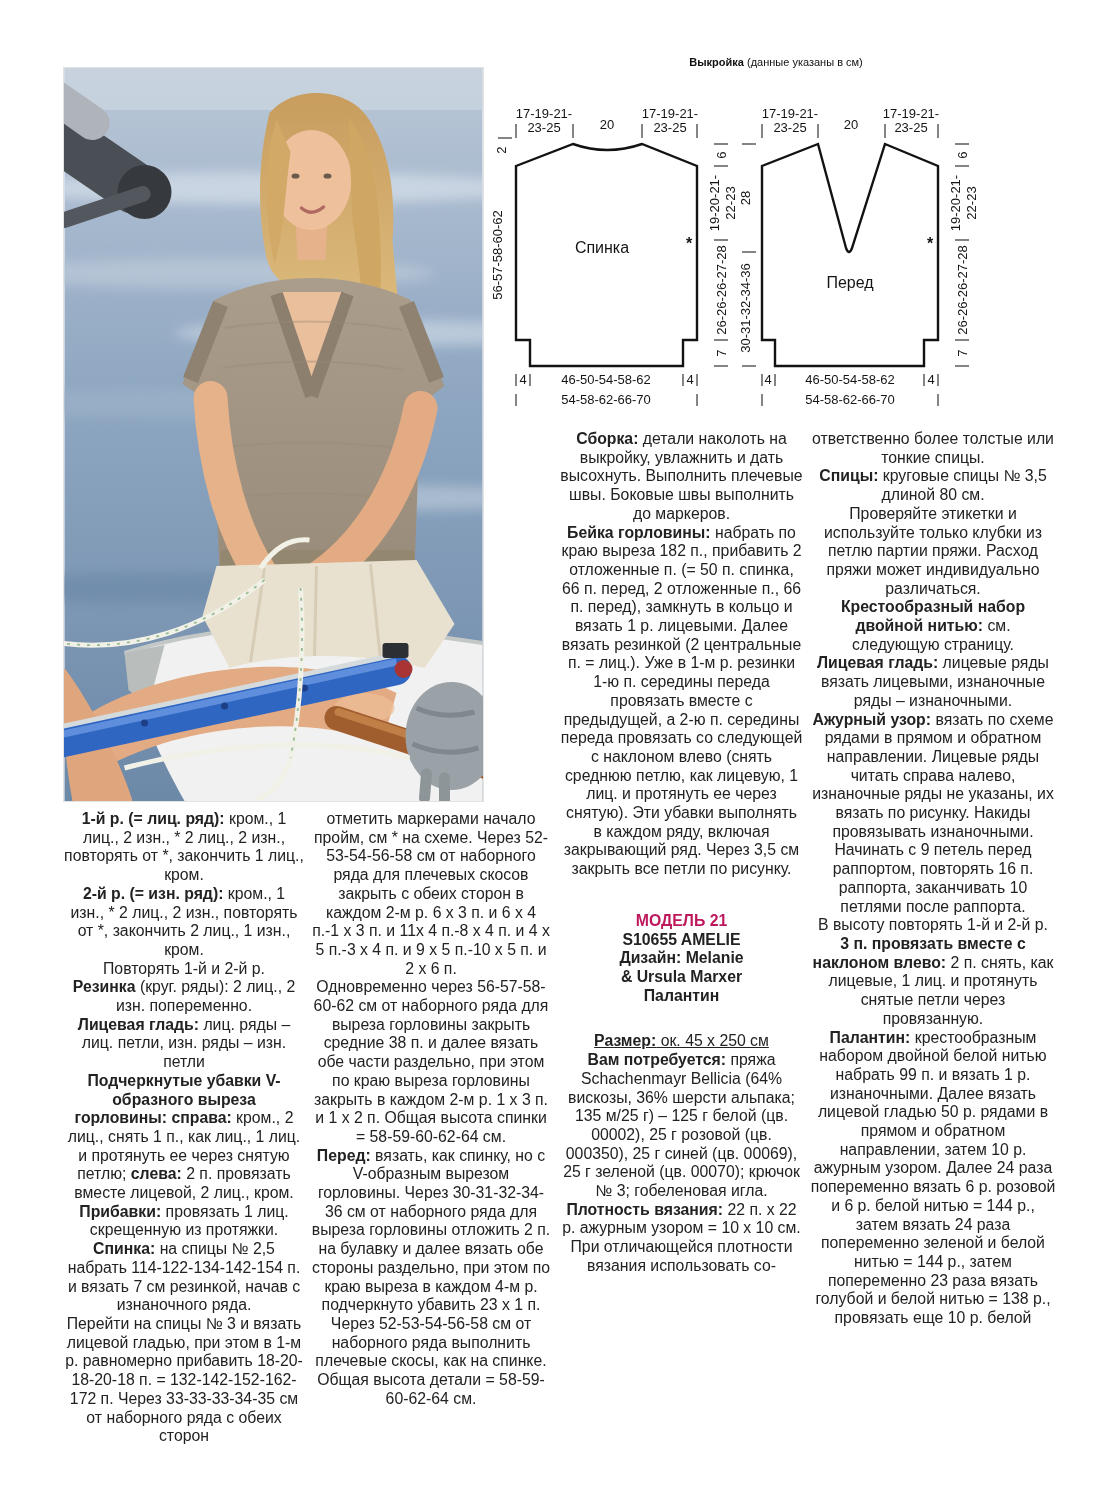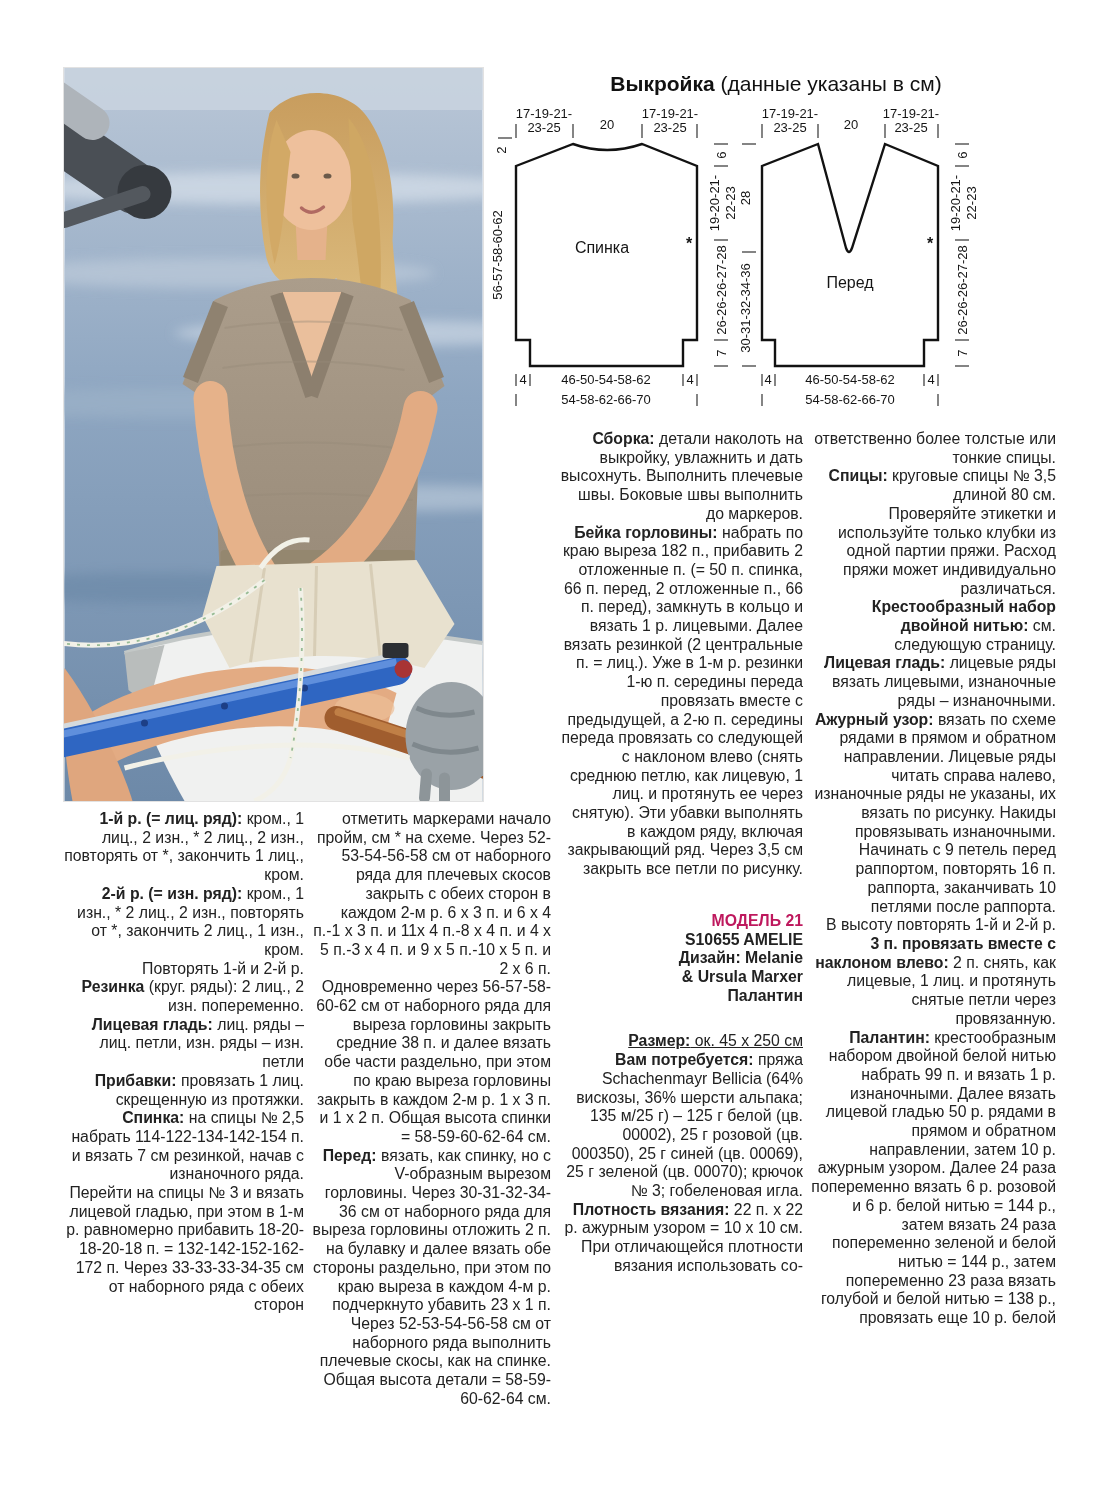--- a/index.html
+++ b/index.html
@@ -10,8 +10,8 @@
          box-shadow:0 0 0 1px #e2e2e2;overflow:hidden;}
   .photo svg{display:block;}
   
-  .diagram-title{position:absolute;left:488px;top:72px;width:576px;text-align:center;
-                 font-size:21px;color:#111;}
+  .diagram-title{position:absolute;left:488px;top:56px;width:576px;text-align:center;
+                 font-size:11px;color:#111;}
   .diagram-title .b{font-weight:700;}
   .schematic{position:absolute;left:490px;top:88px;}
   .schematic text{font-size:13px;fill:#151515;font-family:"Liberation Sans",sans-serif;}

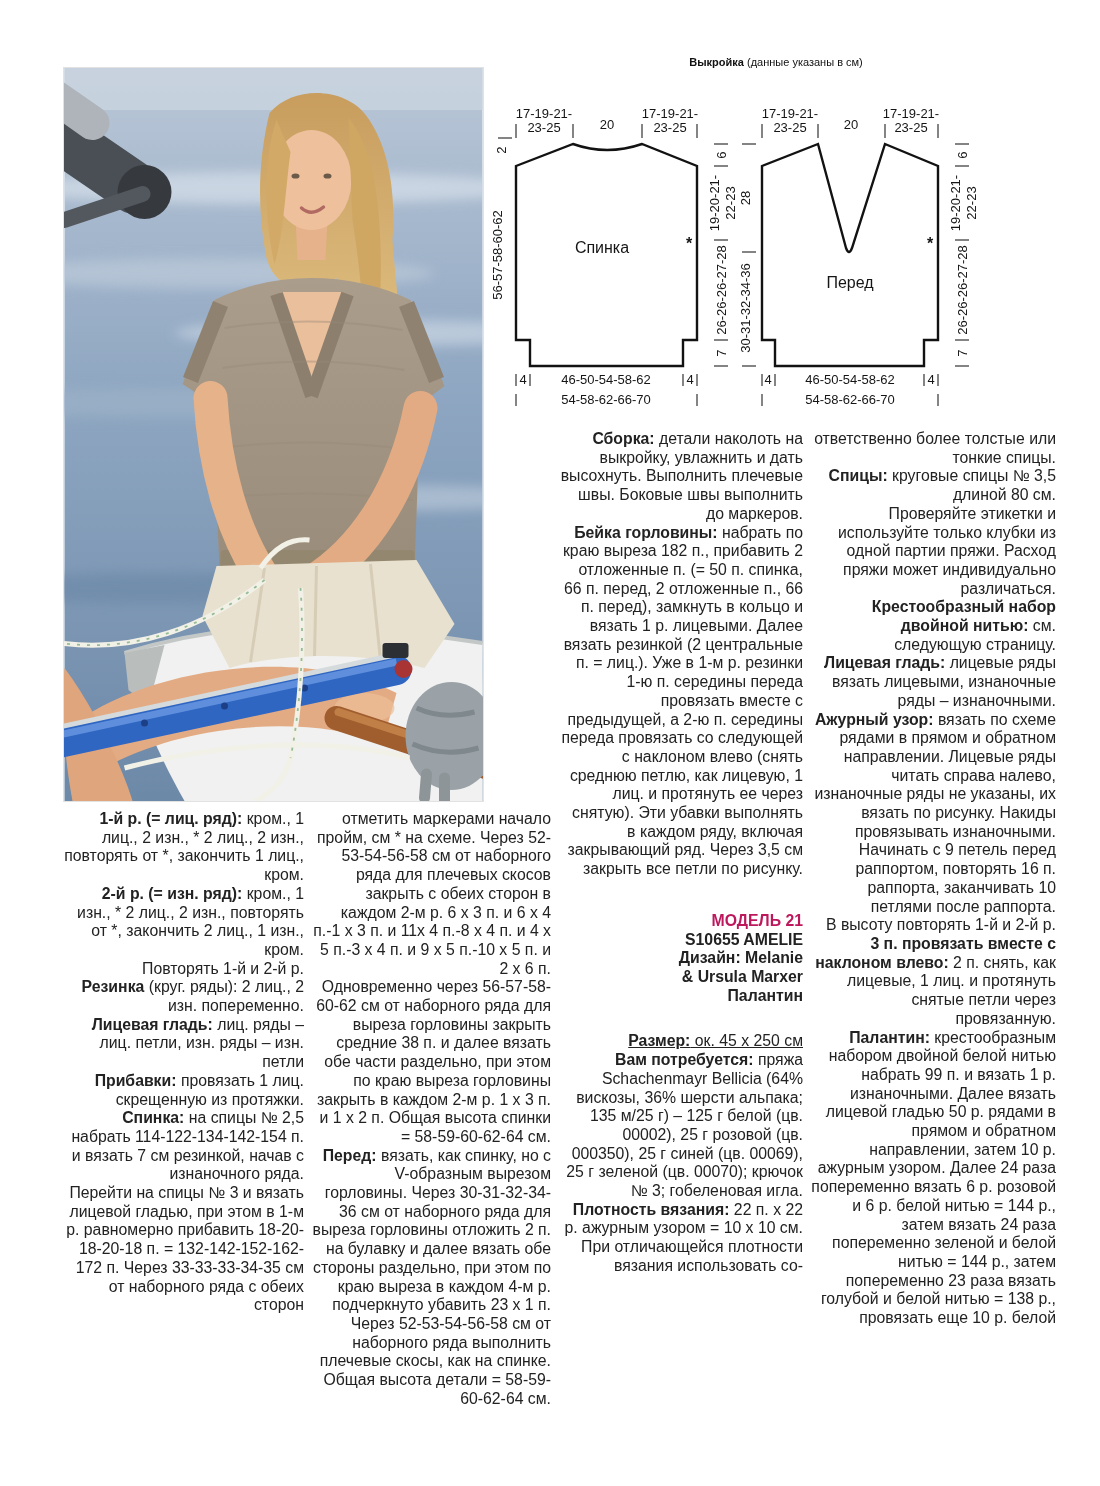--- a/index.html
+++ b/index.html
@@ -20,7 +20,7 @@
   .schematic .outline{fill:none;stroke:#121212;stroke-width:2.4;}
   .schematic .tick{stroke:#333;stroke-width:1.2;}
   
-  .col{position:absolute;font-size:15.8px;line-height:18.7px;color:#222;text-align:right;}
+  .col{position:absolute;font-size:15.8px;line-height:18.7px;color:#222;text-align:center;}
   .col p{margin:0;}
   .col .b{font-weight:700;}
   .col .blue{color:#be185d;}

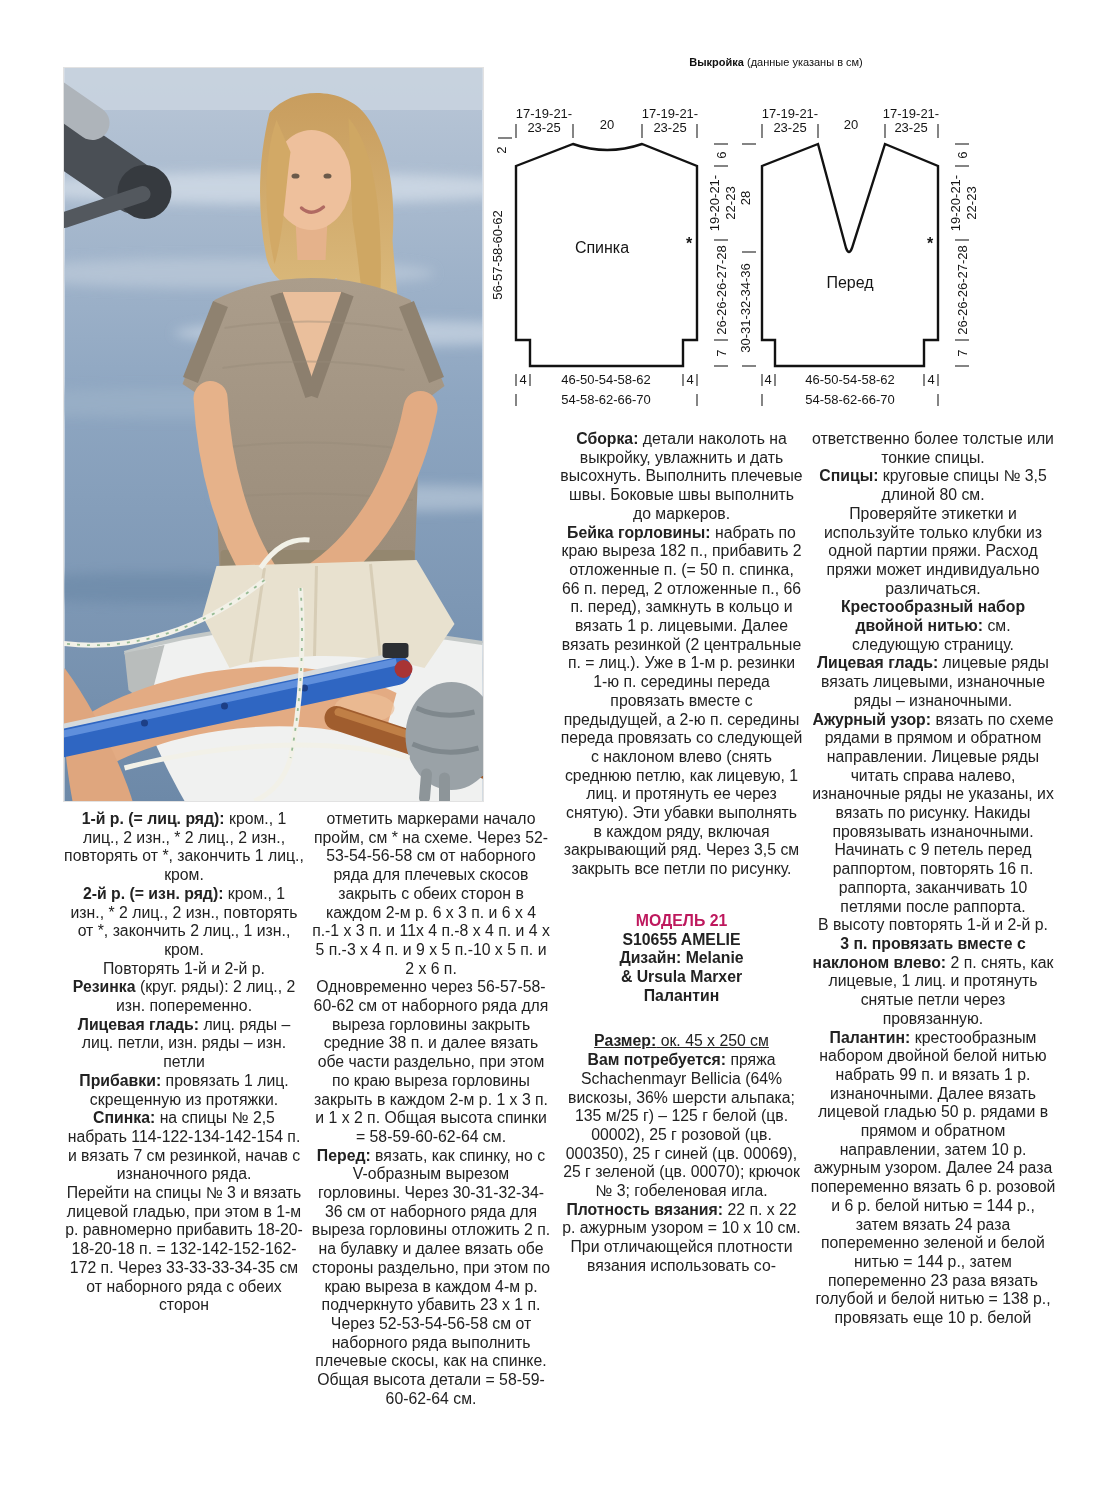--- a/index.html
+++ b/index.html
@@ -270,7 +270,7 @@
   <div id="col4" class="col">
       <p><span class="">ответственно более толстые или тонкие спицы.</span></p>
       <p><span class="b">Спицы:</span><span class=""> круговые спицы № 3,5 длиной 80 см.</span></p>
-      <p><span class="">Проверяйте этикетки и используйте только клубки из одной партии пряжи. Расход пряжи может индивидуально различаться.</span></p>
+      <p><span class="">Проверяйте этикетки и используйте только клубки из петлю партии пряжи. Расход пряжи может индивидуально различаться.</span></p>
       <p><span class="b">Крестообразный набор двойной нитью:</span><span class=""> см. следующую страницу.</span></p>
       <p><span class="b">Лицевая гладь:</span><span class=""> лицевые ряды вязать лицевыми, изнаночные ряды – изнаночными.</span></p>
       <p><span class="b">Ажурный узор:</span><span class=""> вязать по схеме рядами в прямом и обратном направлении. Лицевые ряды читать справа налево, изнаночные ряды не указаны, их вязать по рисунку. Накиды провязывать изнаночными. Начинать с 9 петель перед раппортом, повторять 16 п. раппорта, заканчивать 10 петлями после раппорта.</span></p>

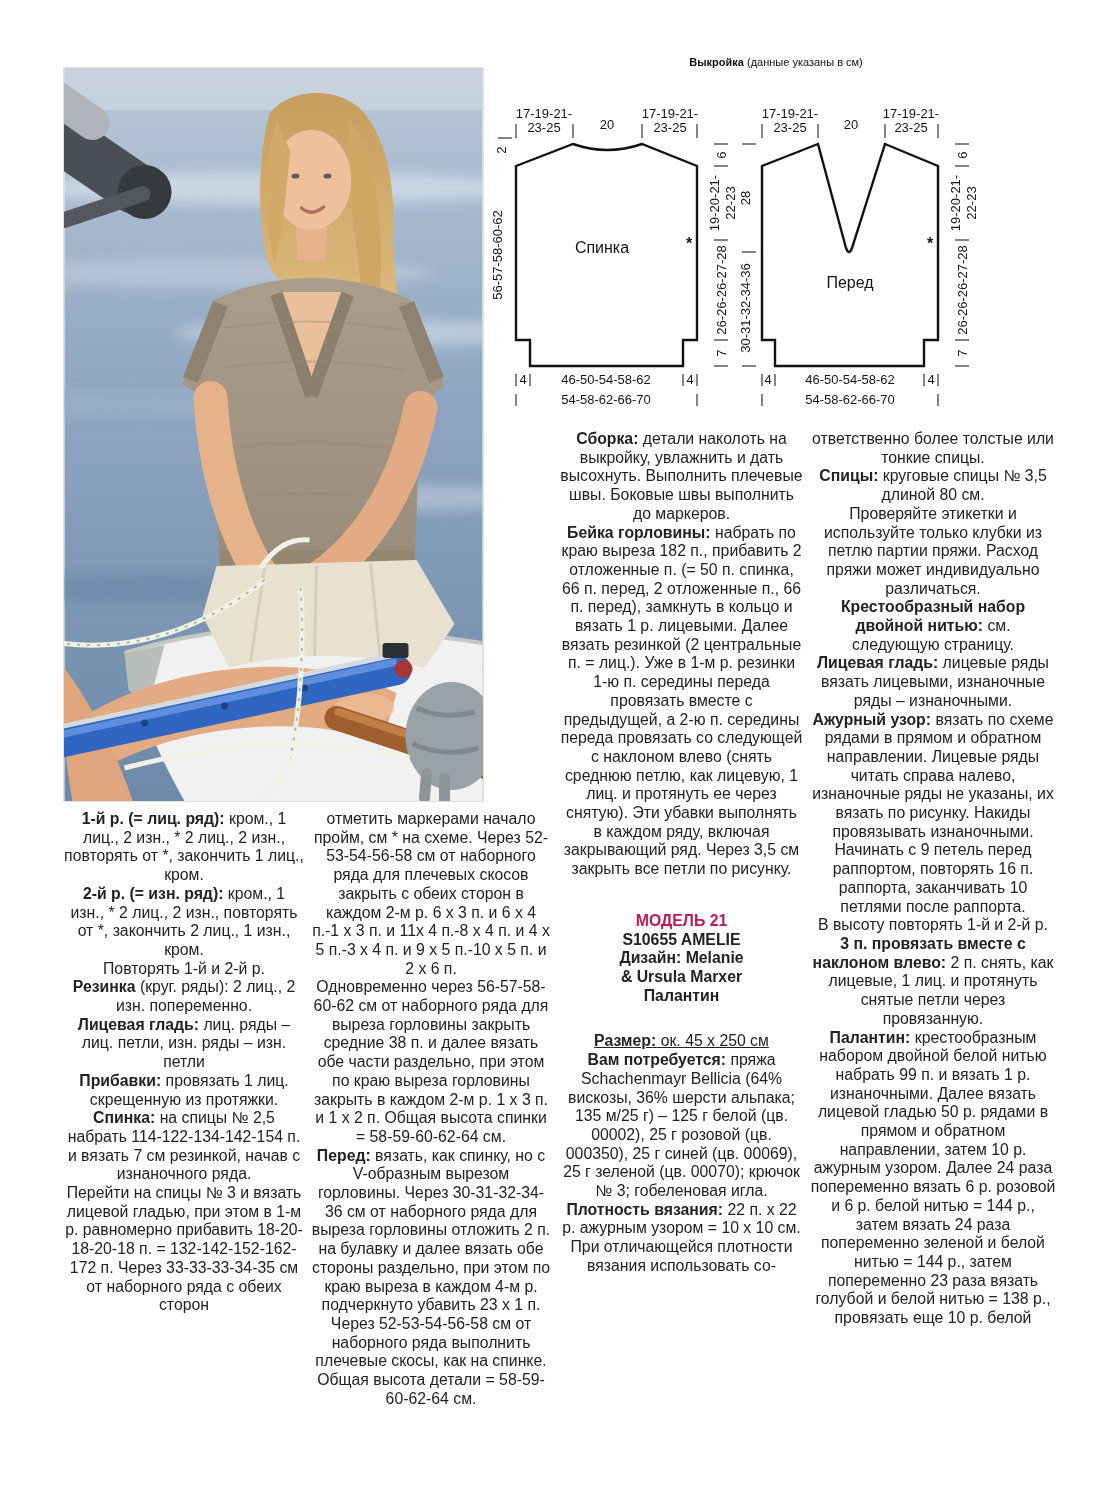--- a/index.html
+++ b/index.html
@@ -245,6 +245,7 @@
       <p><span class="">Повторять 1-й и 2-й р.</span></p>
       <p><span class="b">Резинка</span><span class=""> (круг. ряды): 2 лиц., 2 изн. попеременно.</span></p>
       <p><span class="b">Лицевая гладь:</span><span class=""> лиц. ряды – лиц. петли, изн. ряды – изн. петли</span></p>
+      <p><span class="b">Подчеркнутые убавки V-образного выреза горловины: справа:</span><span class=""> кром., 2 лиц., снять 1 п., как лиц., 1 лиц. и протянуть ее через снятую петлю; </span><span class="b">слева:</span><span class=""> 2 п. провязать вместе лицевой, 2 лиц., кром.</span></p>
       <p><span class="b">Прибавки:</span><span class=""> провязать 1 лиц. скрещенную из протяжки.</span></p>
       <p><span class="b">Спинка:</span><span class=""> на спицы № 2,5 набрать 114-122-134-142-154 п. и вязать 7 см резинкой, начав с изнаночного ряда.</span></p>
       <p><span class="">Перейти на спицы № 3 и вязать лицевой гладью, при этом в 1-м р. равномерно прибавить 18-20-18-20-18 п. = 132-142-152-162-172 п. Через 33-33-33-34-35 см от наборного ряда с обеих сторон</span></p>

